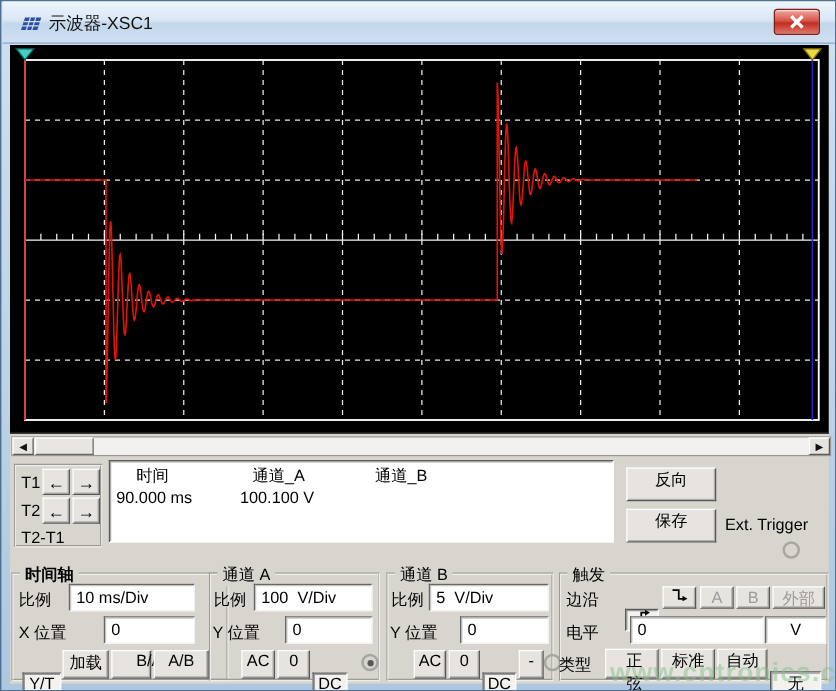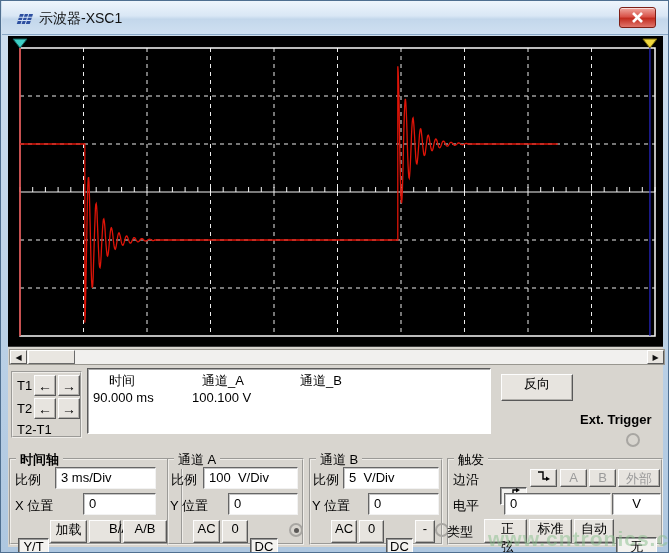--- a/index.html
+++ b/index.html
@@ -192,6 +192,9 @@
   <div class="btn" style="left:500px;top:373px;width:72px;height:27px;">
       <span>反向</span>
     </div>
+  <div class="btn" style="left:500px;top:406px;width:72px;height:27px;">
+      <span>保存</span>
+    </div>
   <span class="lbl" style="left:579px;top:411px;font-weight:bold;">Ext. Trigger</span>
   <div class="term" style="left:625px;top:432px;"></div>
 

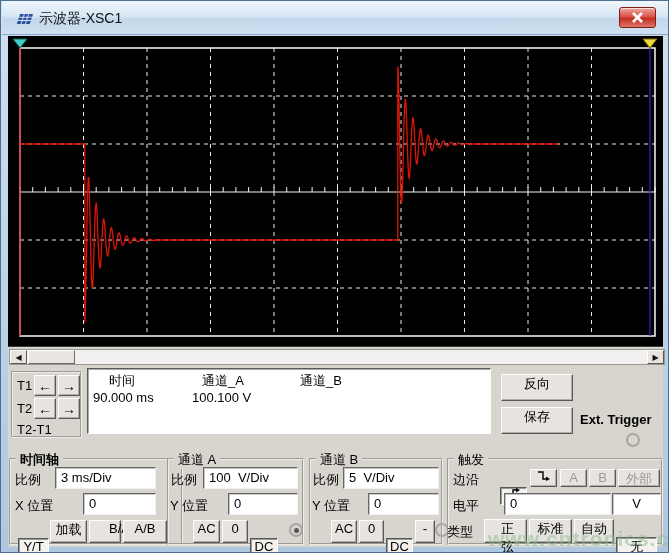--- a/index.html
+++ b/index.html
@@ -195,7 +195,7 @@
   <div class="btn" style="left:500px;top:406px;width:72px;height:27px;">
       <span>保存</span>
     </div>
-  <span class="lbl" style="left:579px;top:411px;font-weight:bold;">Ext. Trigger</span>
+  <span class="lbl" style="left:579px;top:411px;">Ext. Trigger</span>
   <div class="term" style="left:625px;top:432px;"></div>
 
   <div class="group" style="left:8px;top:457px;width:174px;height:87px;font-weight:bold;">

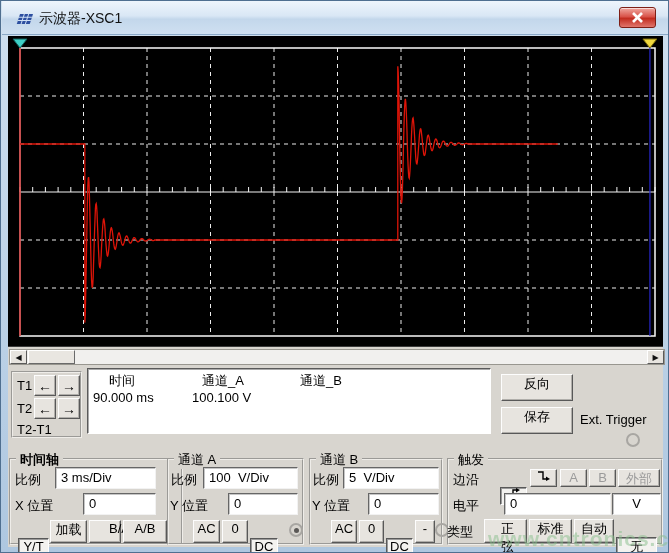--- a/index.html
+++ b/index.html
@@ -202,7 +202,7 @@
     <span class="legend">时间轴</span>
   </div>
   <span class="lbl" style="left:14px;top:470px;">比例</span>
-  <div class="input" style="left:54px;top:466px;width:101px;height:22px;">3 ms/Div</div>
+  <div class="input" style="left:54px;top:466px;width:101px;height:22px;">10 ms/Div</div>
   <span class="lbl" style="left:14px;top:496px;">X 位置</span>
   <div class="input" style="left:82px;top:492px;width:73px;height:22px;">0</div>
   <div class="btn pressed" style="left:17px;top:519px;width:31px;height:23px;">

